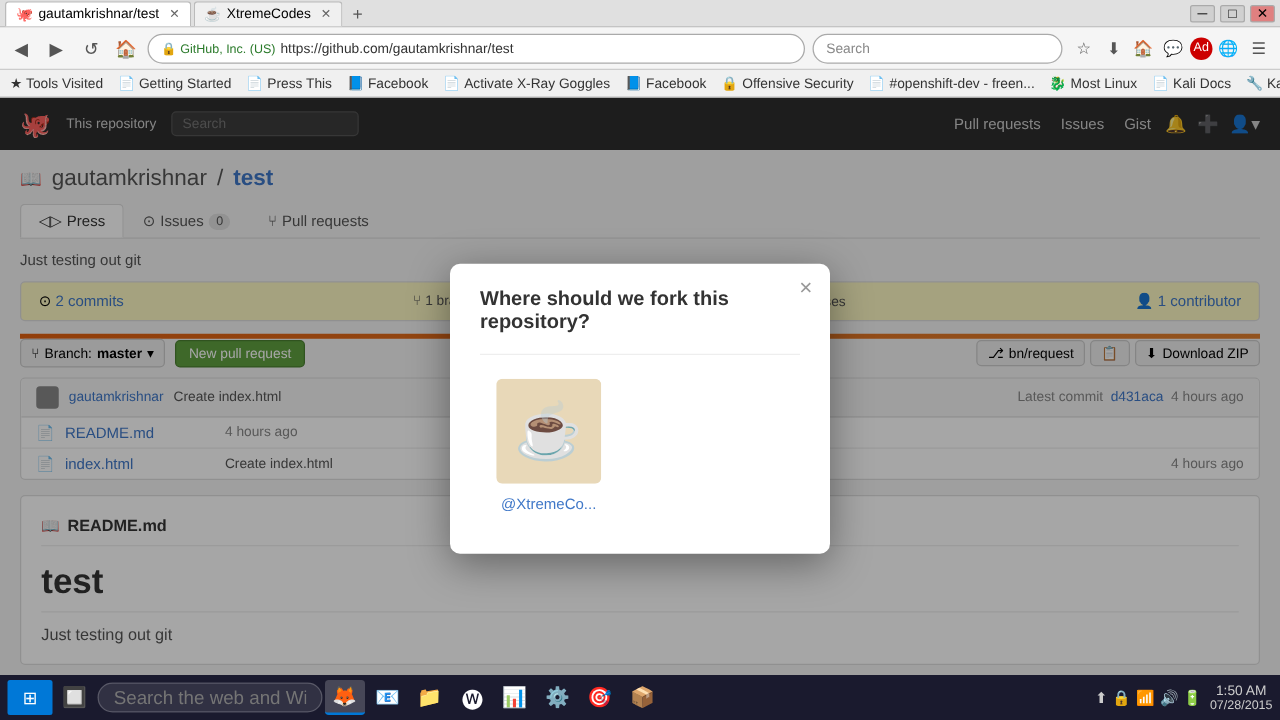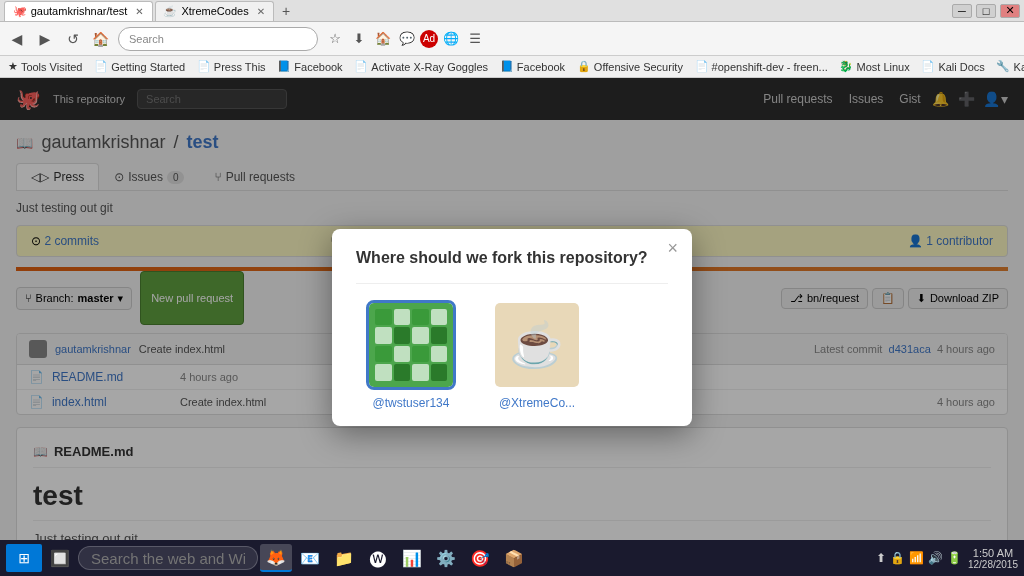--- a/index.html
+++ b/index.html
@@ -593,6 +593,10 @@
   <button class="nav-btn">▶</button>
   <button class="nav-btn">↺</button>
   <button class="nav-btn">🏠</button>
+  <div class="url-bar">
+    <span class="url-secure">🔒 GitHub, Inc. (US)</span>
+    <span class="url-text">https://github.com/gautamkrishnar/test</span>
+  </div>
   <div class="search-bar">
     <span style="color:#888; font-size:11px;">Search</span>
   </div>

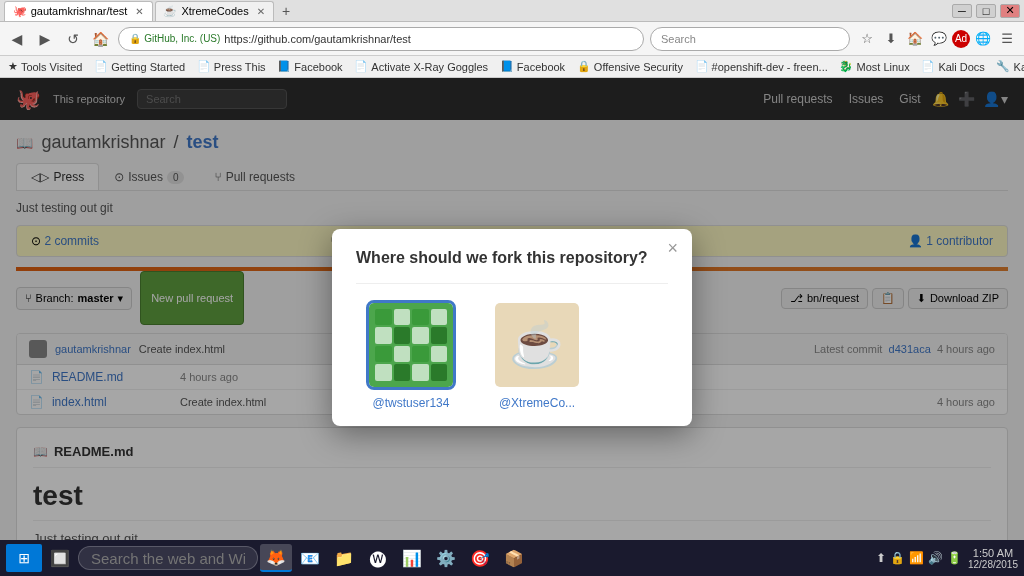--- a/index.html
+++ b/index.html
@@ -415,8 +415,8 @@
       background: #fff;
       border-radius: 8px;
       box-shadow: 0 8px 32px rgba(0,0,0,0.4);
-      padding: 20px 24px 16px;
-      width: 360px;
+      padding: 20px 24px 33px;
+      width: 304px;
       position: relative;
     }
     .modal-title {

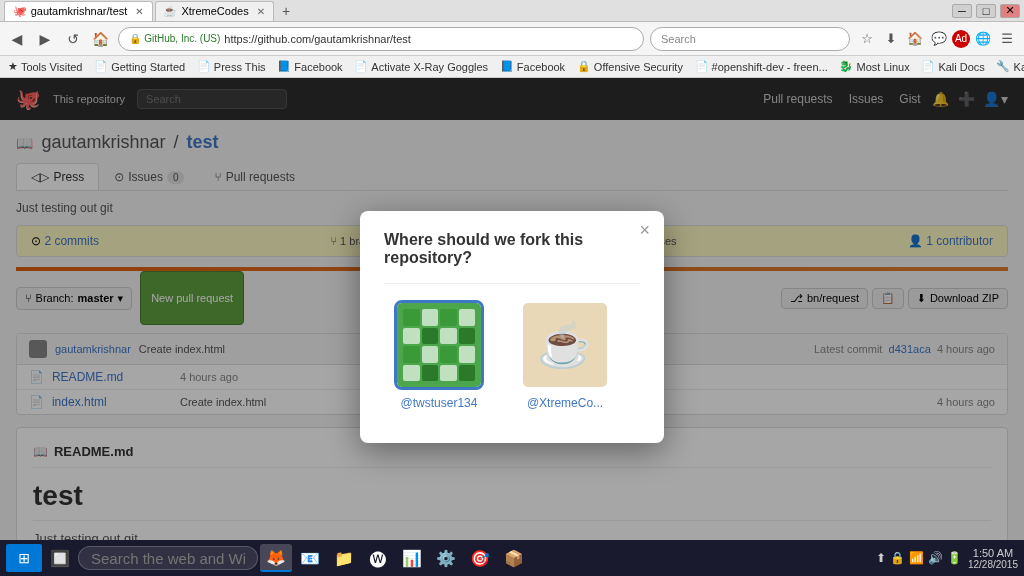--- a/index.html
+++ b/index.html
@@ -301,7 +301,7 @@
       color: #fff;
       border: 1px solid #4a8030;
       border-radius: 4px;
-      padding: 20px 10px;
+      padding: 4px 10px;
       font-size: 11px;
       cursor: pointer;
     }

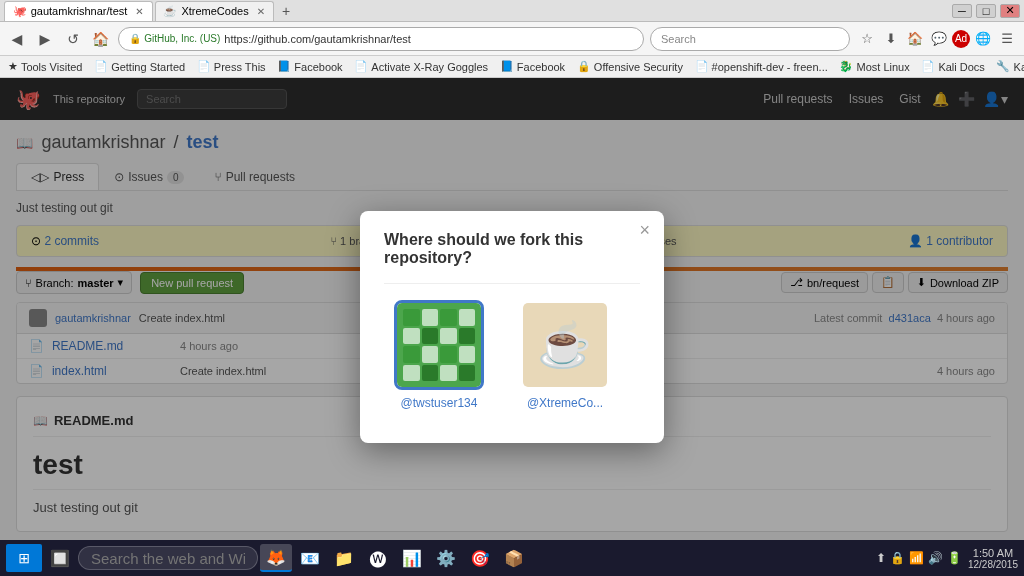--- a/index.html
+++ b/index.html
@@ -782,29 +782,6 @@
       <hr style="border:none;border-top:1px solid #eee;margin-bottom:16px;">
       <div class="fork-accounts">
 
-        <div class="fork-account">
-          <div class="fork-avatar selected">
-            <div class="avatar-grid">
-              <div class="grid-cell green"></div>
-              <div class="grid-cell light"></div>
-              <div class="grid-cell green"></div>
-              <div class="grid-cell light"></div>
-              <div class="grid-cell light"></div>
-              <div class="grid-cell dark"></div>
-              <div class="grid-cell light"></div>
-              <div class="grid-cell dark"></div>
-              <div class="grid-cell green"></div>
-              <div class="grid-cell light"></div>
-              <div class="grid-cell green"></div>
-              <div class="grid-cell light"></div>
-              <div class="grid-cell light"></div>
-              <div class="grid-cell dark"></div>
-              <div class="grid-cell light"></div>
-              <div class="grid-cell dark"></div>
-            </div>
-          </div>
-          <span class="fork-account-name">@twstuser134</span>
-        </div>
 
         <div class="fork-account">
           <div class="fork-avatar">

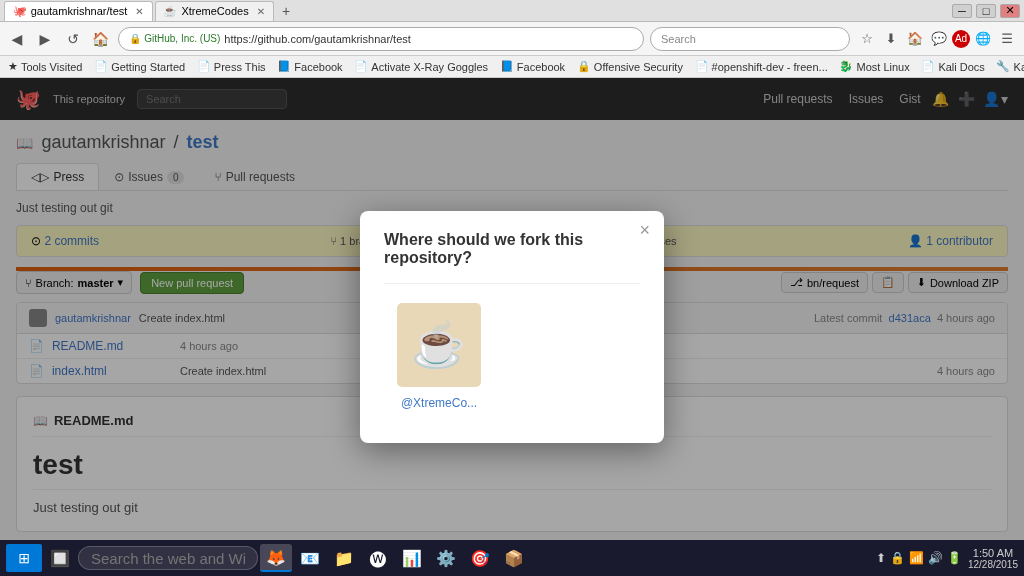--- a/index.html
+++ b/index.html
@@ -818,7 +818,7 @@
     </div>
     <div class="clock">
       <div>1:50 AM</div>
-      <div class="clock-date">12/28/2015</div>
+      <div class="clock-date">07/28/2015</div>
     </div>
   </div>
 </div>

